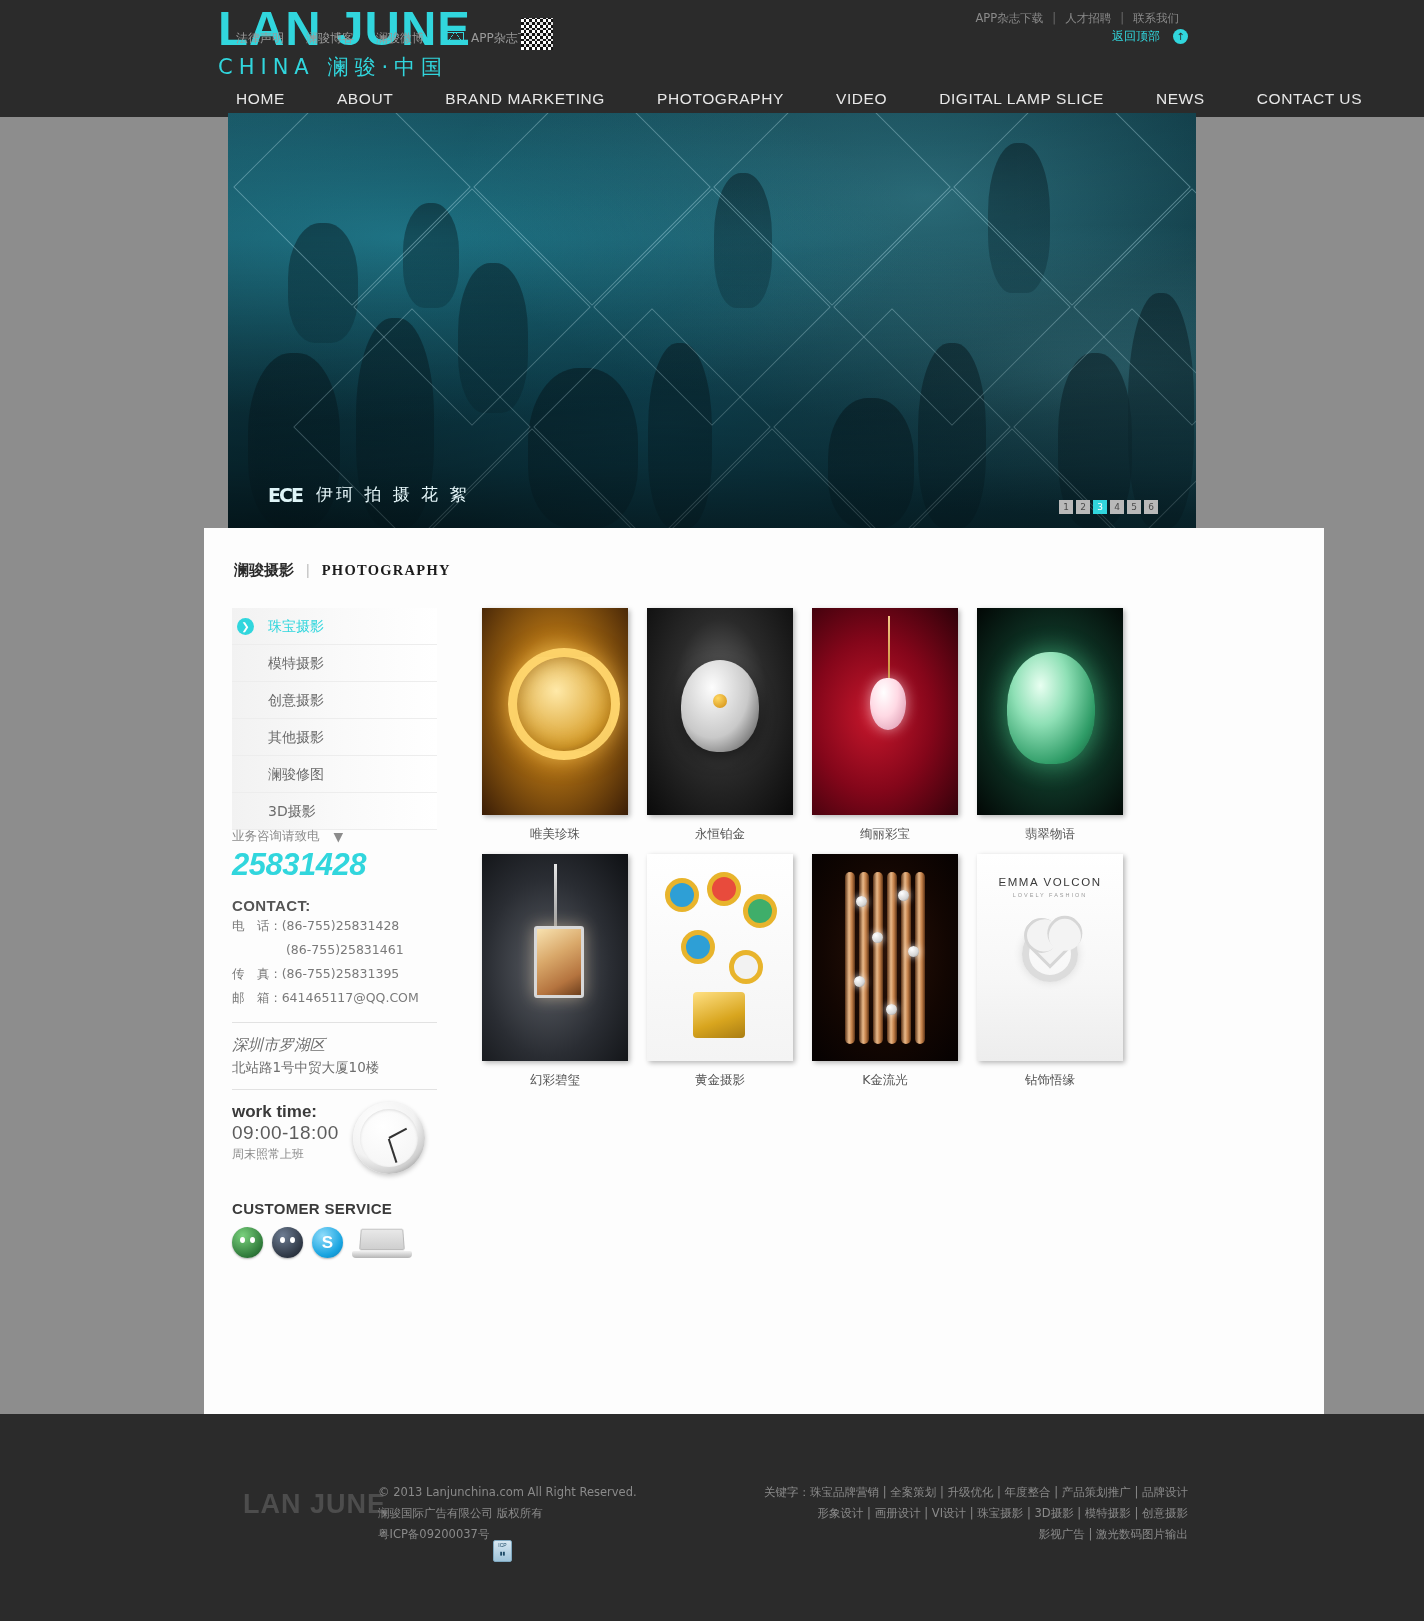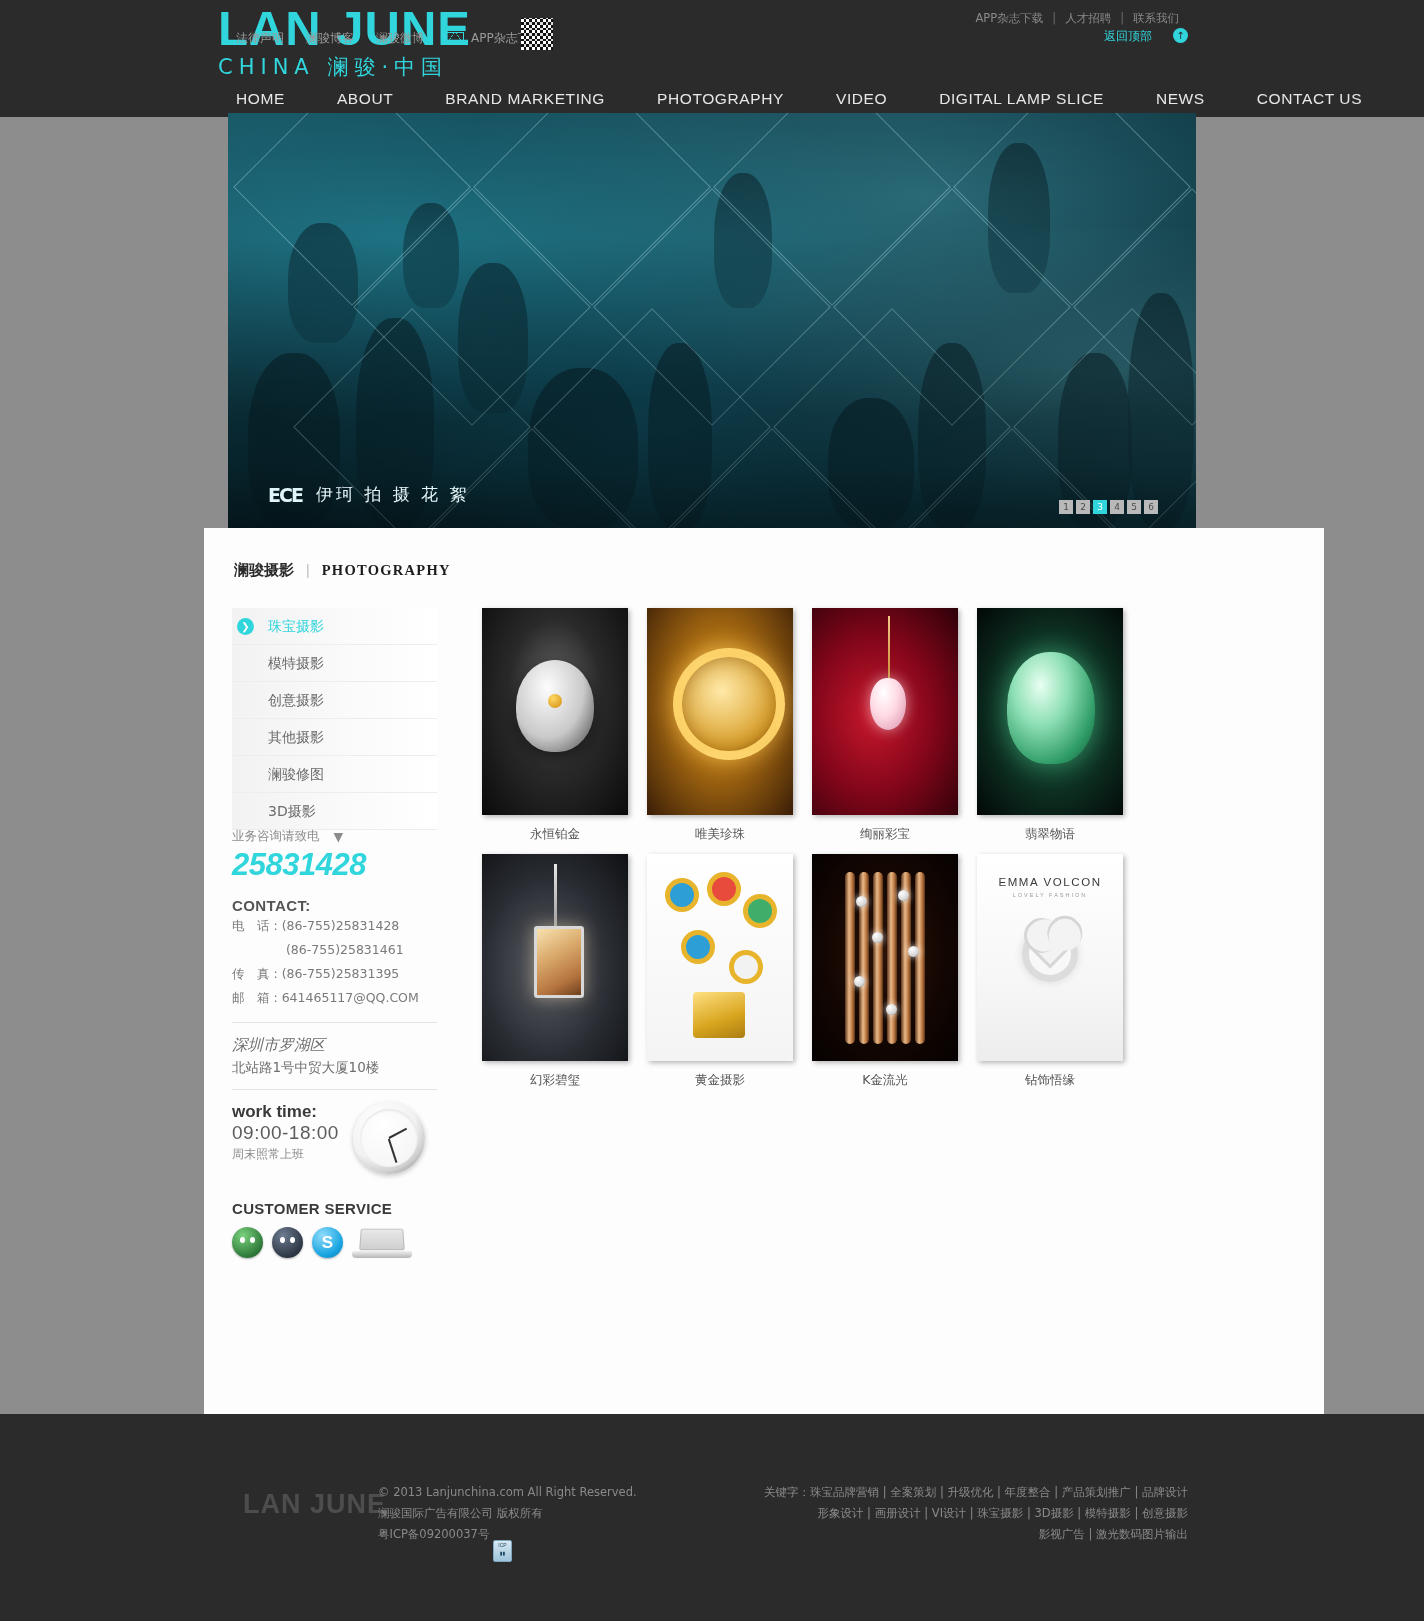--- a/index.html
+++ b/index.html
@@ -314,7 +314,7 @@
   }
   .backtop {
     position: absolute; right: 236px; top: 28px; font-size: 12px; color: #31d6dd;
-    display: flex; gap: 21px; font-family: "DejaVu Sans", sans-serif;
+    display: flex; align-items: center; gap: 13px; font-family: "DejaVu Sans", sans-serif;
   }
   .backtop .circ {
     width: 15px; height: 15px; border-radius: 50%; background: #31d6dd;

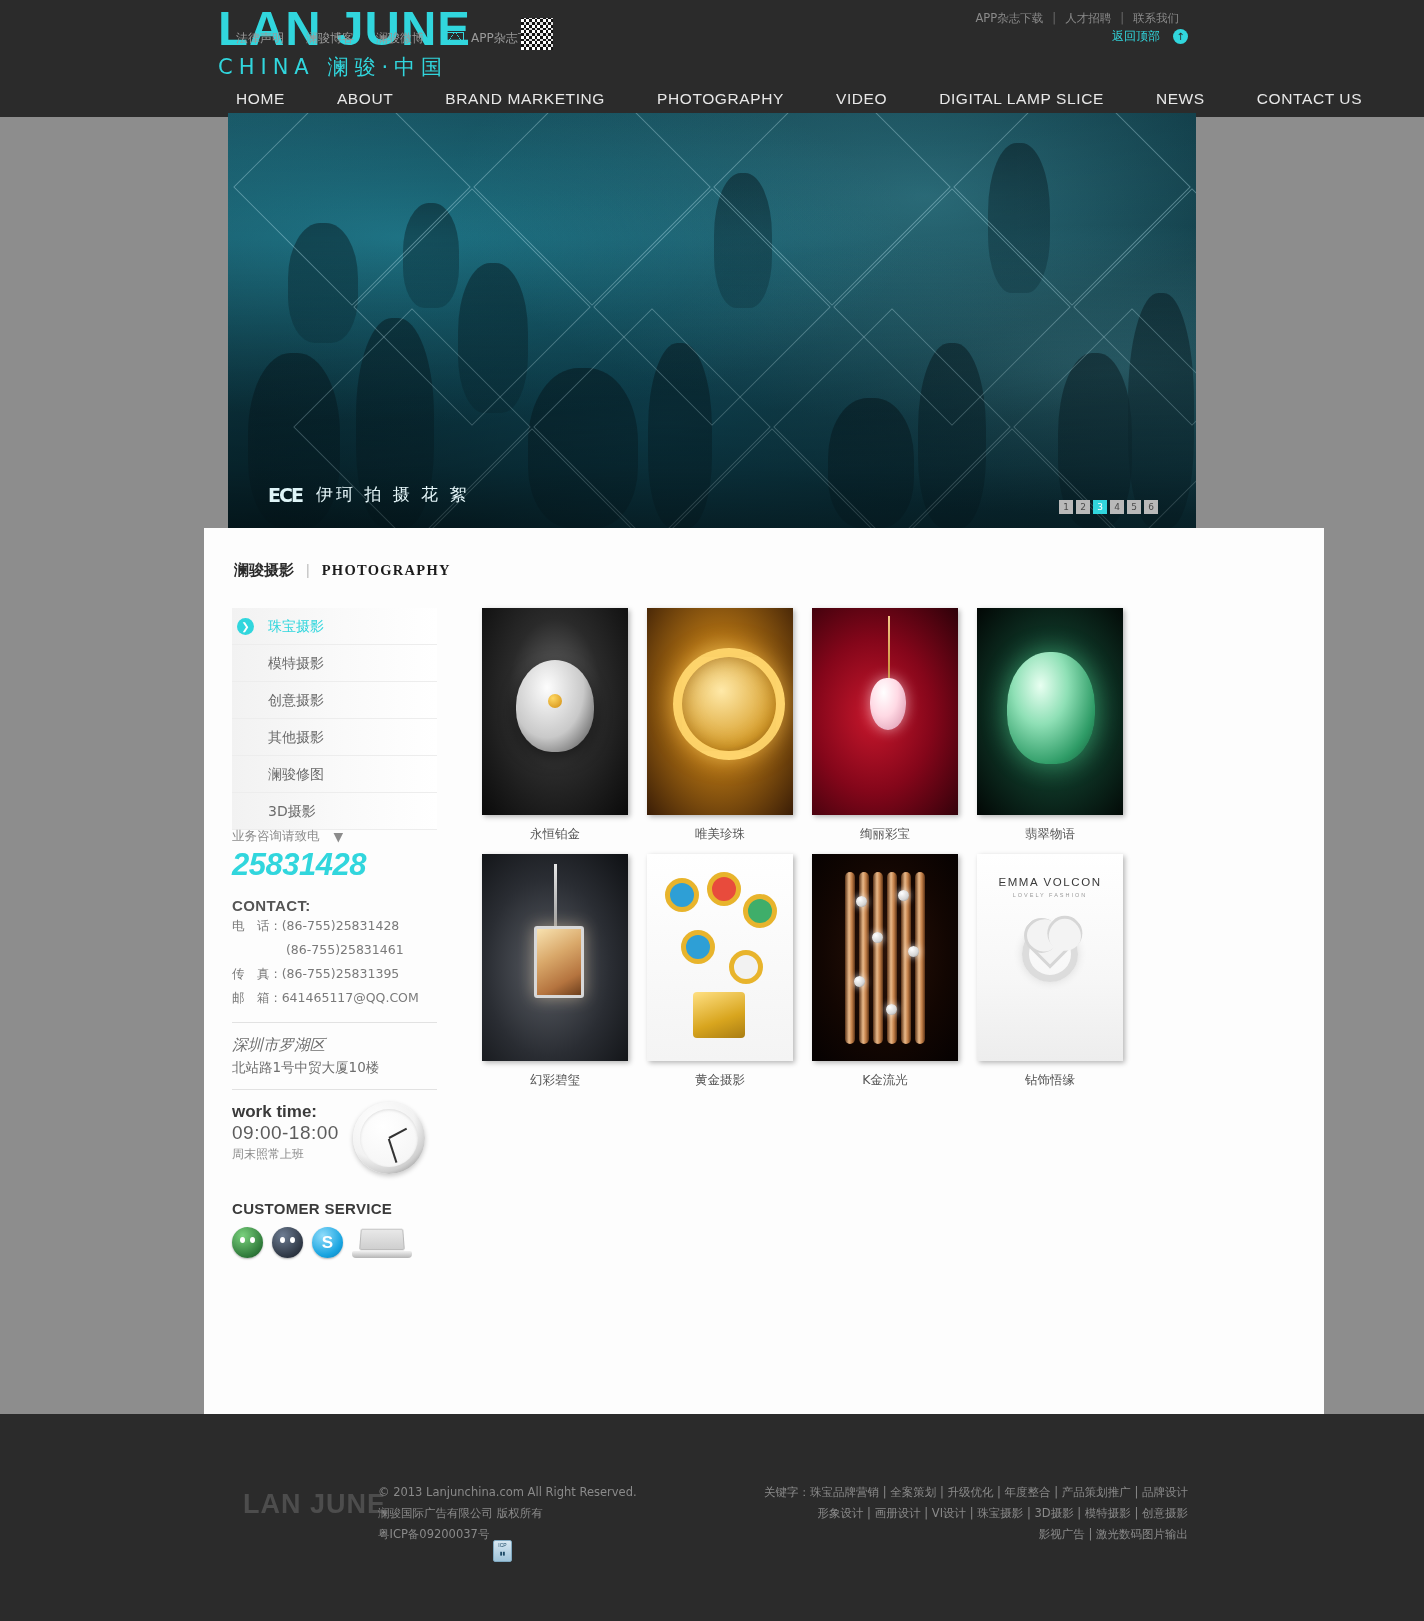--- a/index.html
+++ b/index.html
@@ -492,15 +492,15 @@
     <div class="gallery">
 
       <div class="card">
+        <div class="thumb t2"></div>
+        <div class="cap">唯美珍珠</div>
+      </div>
+
+      <div class="card">
         <div class="thumb t1">
             <span class="dot"></span>
           </div>
         <div class="cap">永恒铂金</div>
-      </div>
-
-      <div class="card">
-        <div class="thumb t2"></div>
-        <div class="cap">唯美珍珠</div>
       </div>
 
       <div class="card">

